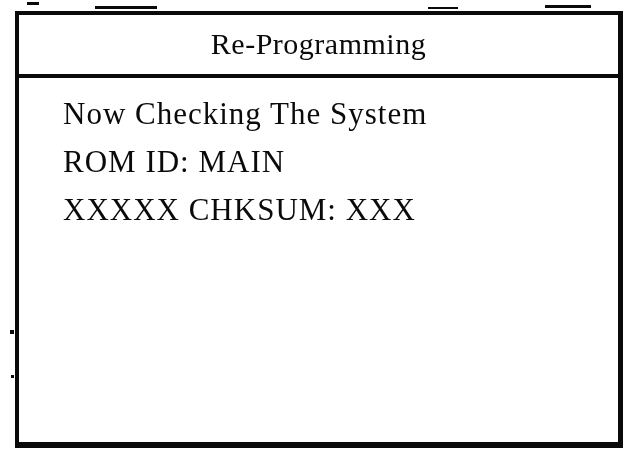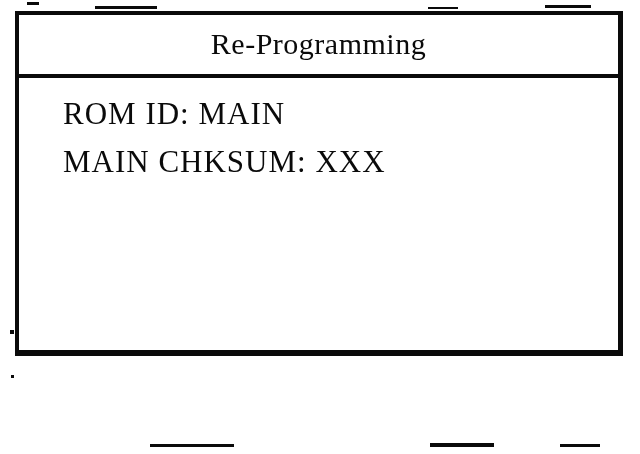--- a/index.html
+++ b/index.html
@@ -20,7 +20,7 @@
     left: 15px;
     top: 11px;
     width: 608px;
-    height: 345px;
+    height: 437px;
     box-sizing: border-box;
     border-style: solid;
     border-color: #0a0a0a;

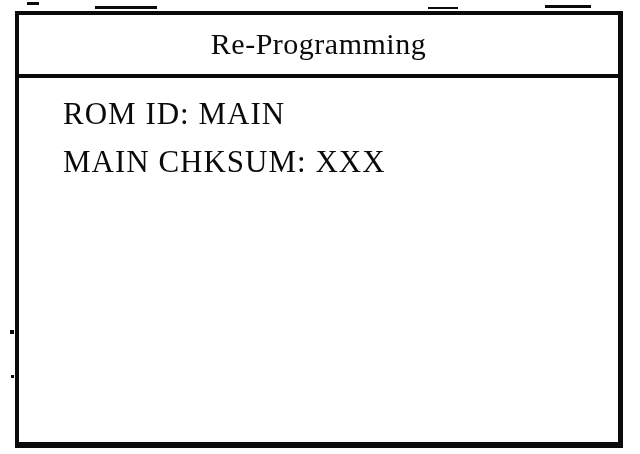--- a/index.html
+++ b/index.html
@@ -73,6 +73,7 @@
     <span class="title-text">Re-Programming</span>
   </div>
   <div class="dialog-body">
+    <div class="status-line">Now Checking The System</div>
     <div class="status-line">ROM ID: MAIN</div>
     <div class="status-line">MAIN CHKSUM: XXX</div>
   </div>

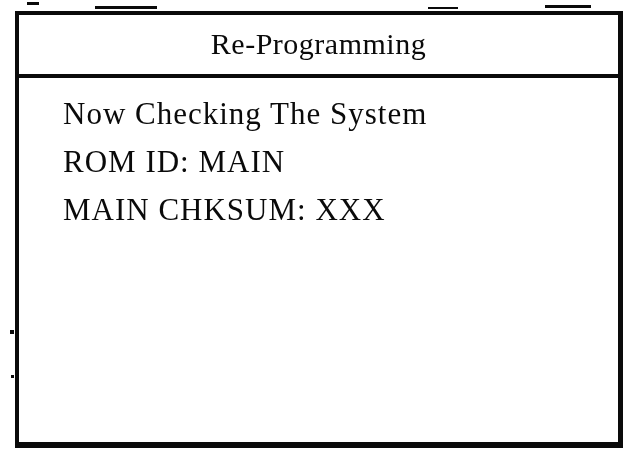--- a/index.html
+++ b/index.html
@@ -75,7 +75,7 @@
   <div class="dialog-body">
     <div class="status-line">Now Checking The System</div>
     <div class="status-line">ROM ID: MAIN</div>
-    <div class="status-line">MAIN CHKSUM: XXX</div>
+    <div class="status-line">XXXXX CHKSUM: XXX</div>
   </div>
 </div>
 

